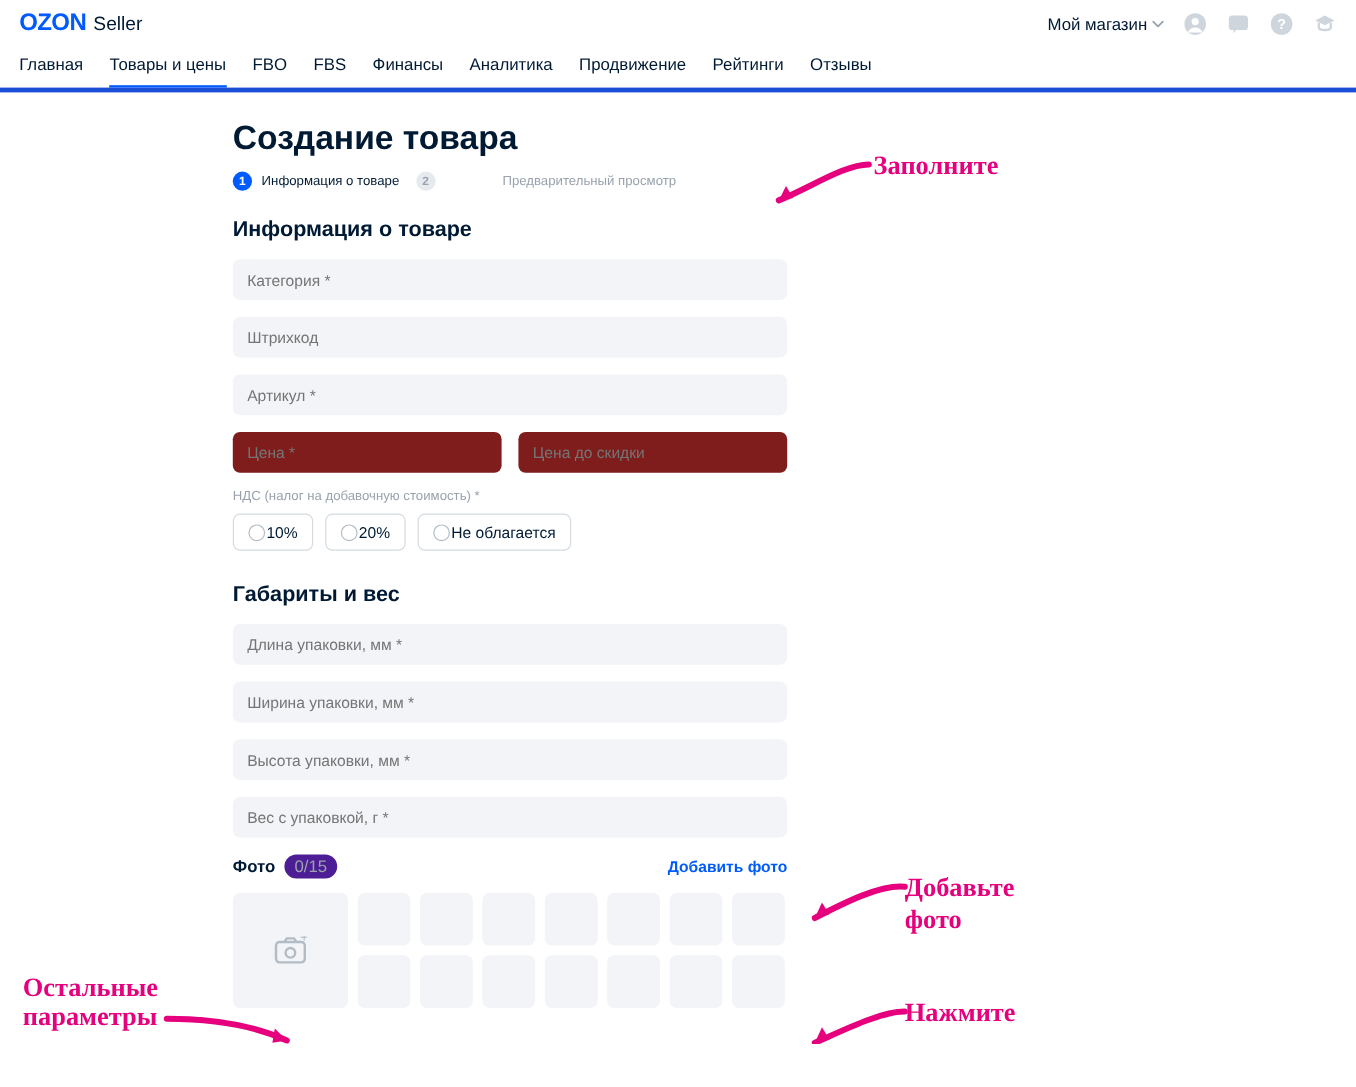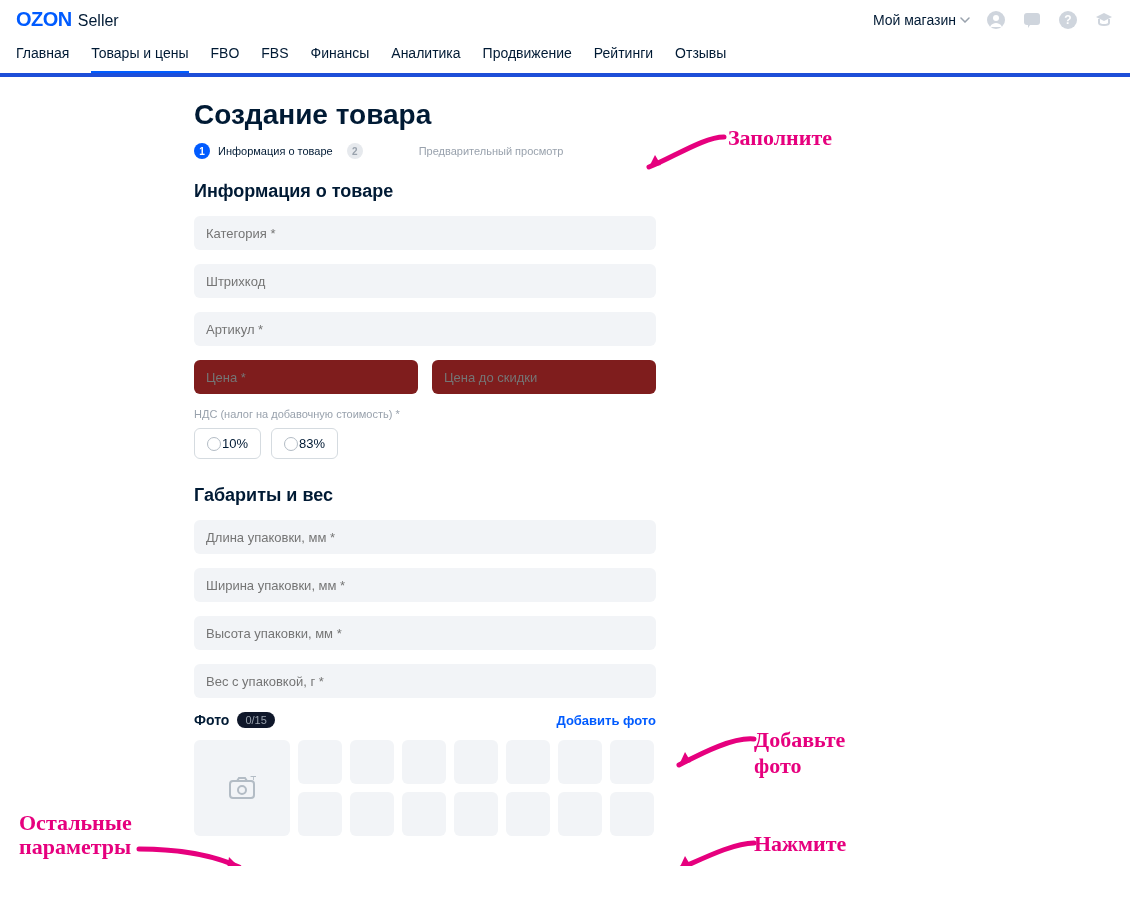--- a/index.html
+++ b/index.html
@@ -131,7 +131,7 @@
       </button>
     <button class="vat-btn">
         <span class="radio-circle"></span>
-        <span>83%</span>
+        <span>20%</span>
       </button>
   </div>
 

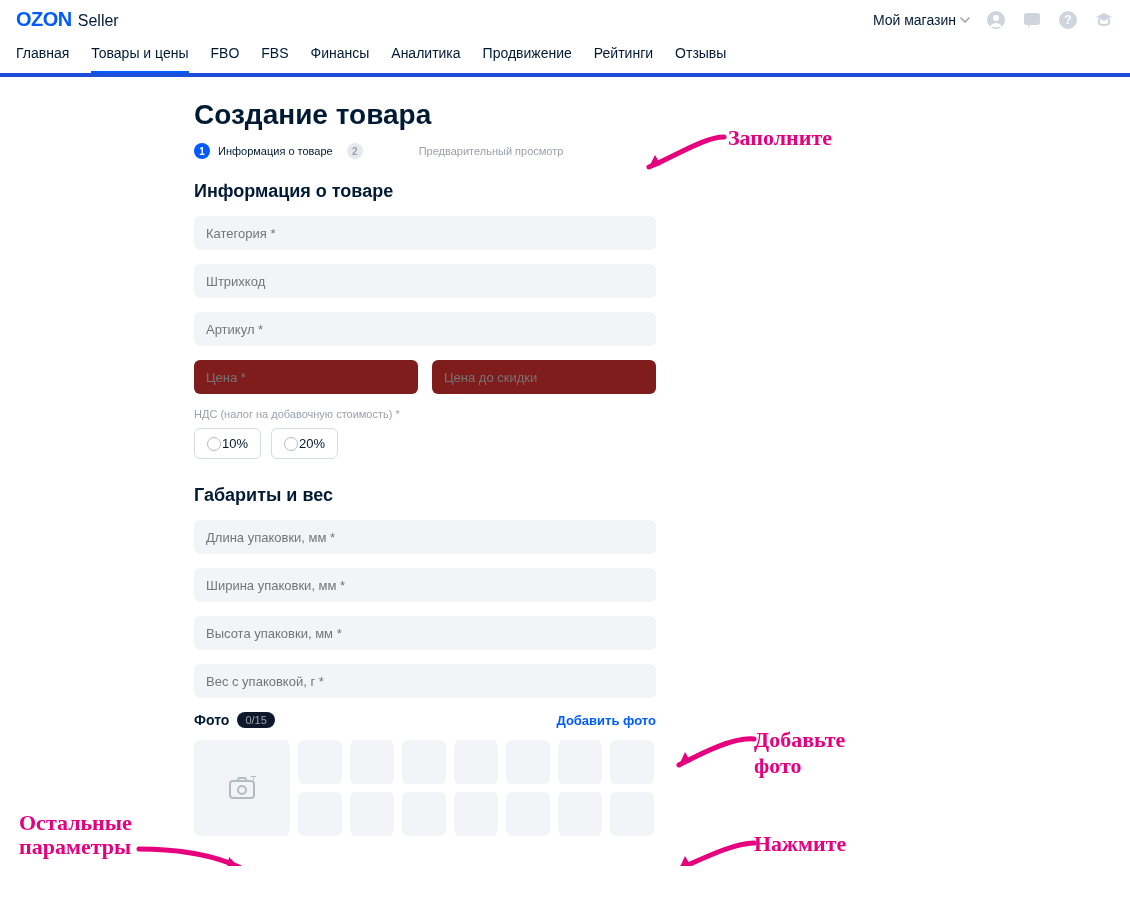--- a/index.html
+++ b/index.html
@@ -133,6 +133,10 @@
         <span class="radio-circle"></span>
         <span>20%</span>
       </button>
+    <button class="vat-btn">
+        <span class="radio-circle"></span>
+        <span>Не облагается</span>
+      </button>
   </div>
 
   <div class="section-title">Габариты и вес</div>

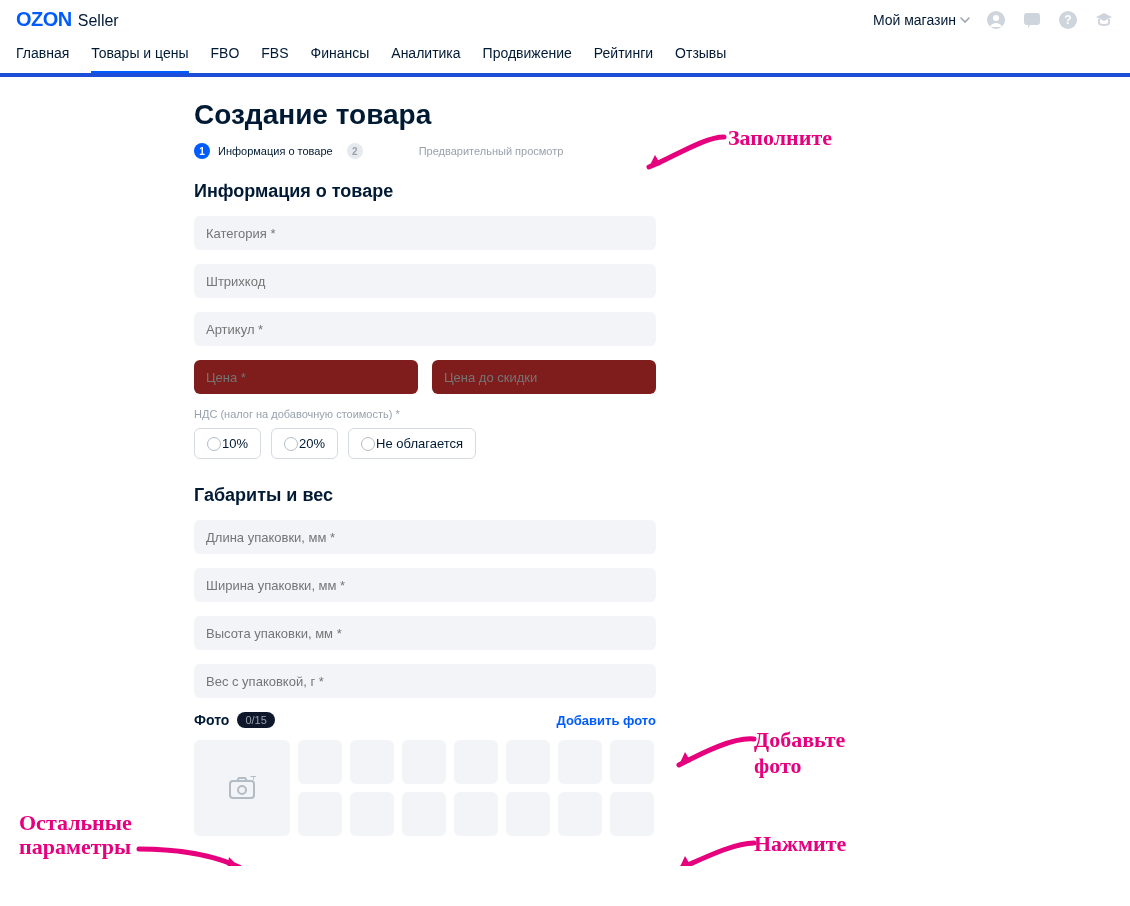--- a/index.html
+++ b/index.html
@@ -33,7 +33,7 @@
 .photo-header { display: flex; align-items: center; justify-content: space-between; width: 462px; margin-bottom: 12px; }
 .photo-left { display: flex; align-items: center; gap: 8px; }
 .photo-title { font-size: 14px; font-weight: 600; }
-.photo-count { background: #0f172a; border-radius: 10px; padding: 2px 8px; font-size: 11px; color: #99a2ad; }
+.photo-count { background: #4c1d95; border-radius: 10px; padding: 2px 8px; font-size: 14px; color: #99a2ad; }
 .add-photo { font-size: 13px; font-weight: 600; color: #005bff; cursor: pointer; }
 .photo-grid { display: flex; gap: 8px; width: 462px; margin-bottom: 30px; }
 .photo-main { width: 96px; height: 96px; background: #f2f4f7; border-radius: 6px; display: flex; align-items: center; justify-content: center; }

